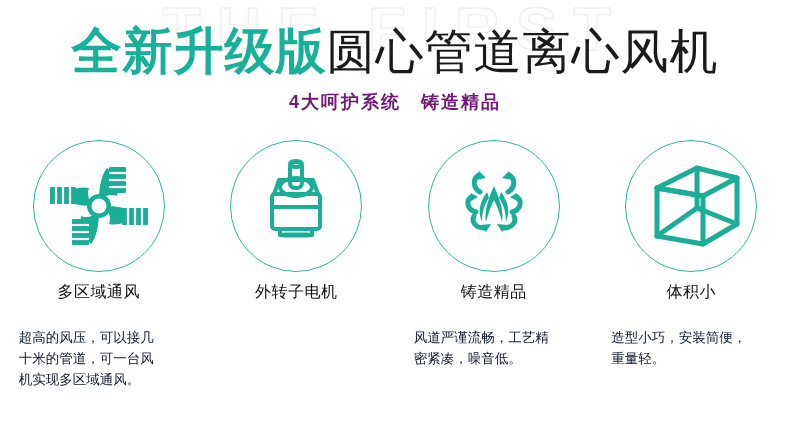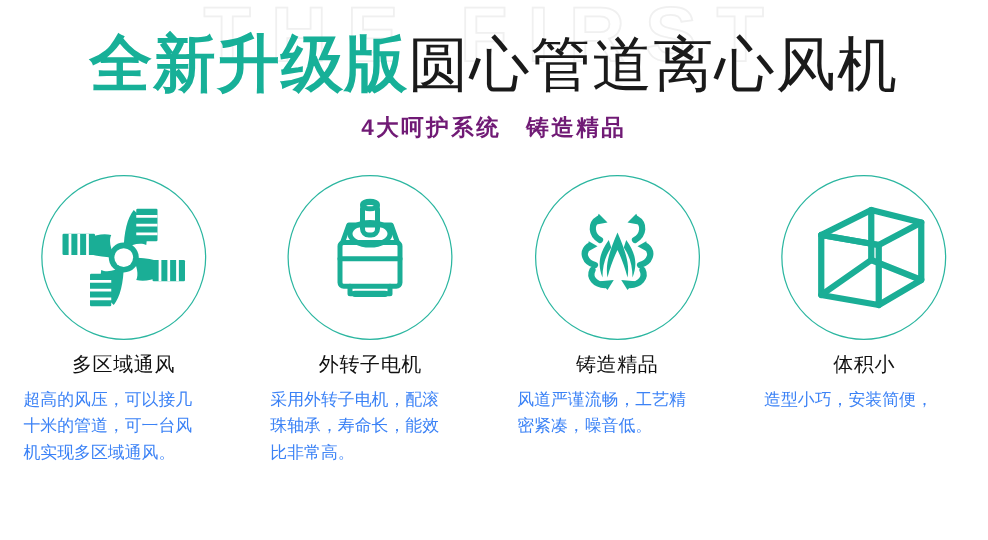--- a/index.html
+++ b/index.html
@@ -124,11 +124,11 @@
   }
 
   .feature-desc {
-    margin-top: 7px;
+    margin-top: 25px;
     width: 160px;
     font-size: 13.5px;
     line-height: 1.55;
-    color: #3b82f6;
+    color: #0f172a;
     text-align: justify;
     text-justify: inter-ideograph;
   }

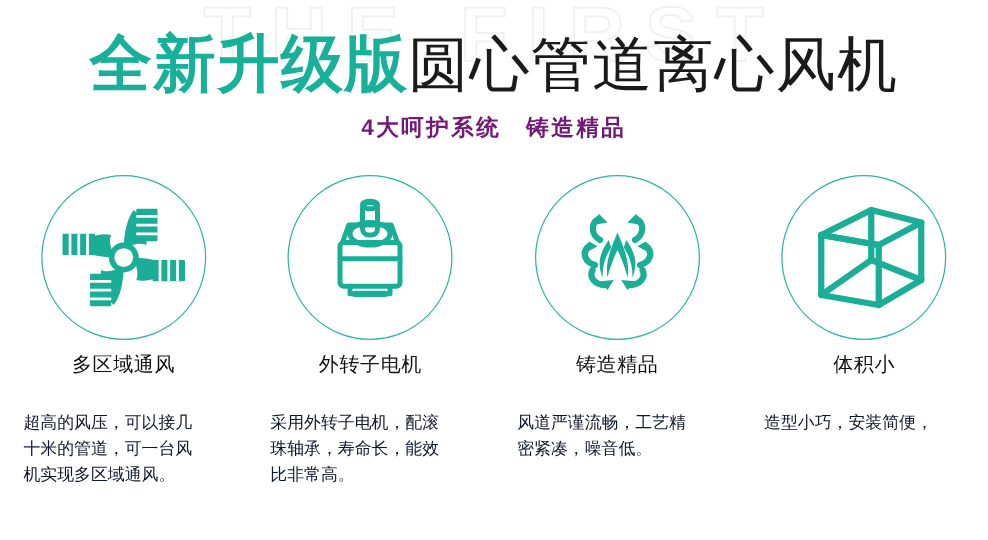--- a/index.html
+++ b/index.html
@@ -211,11 +211,6 @@
         </span>
       </div>
       <div class="feature-title">外转子电机</div>
-      <div class="feature-desc">
-        <span class="dline">采用外转子电机，配滚</span>
-        <span class="dline">珠轴承，寿命长，能效</span>
-        <span class="dline">比非常高。</span>
-      </div>
     </div>
 
     <div class="feature">

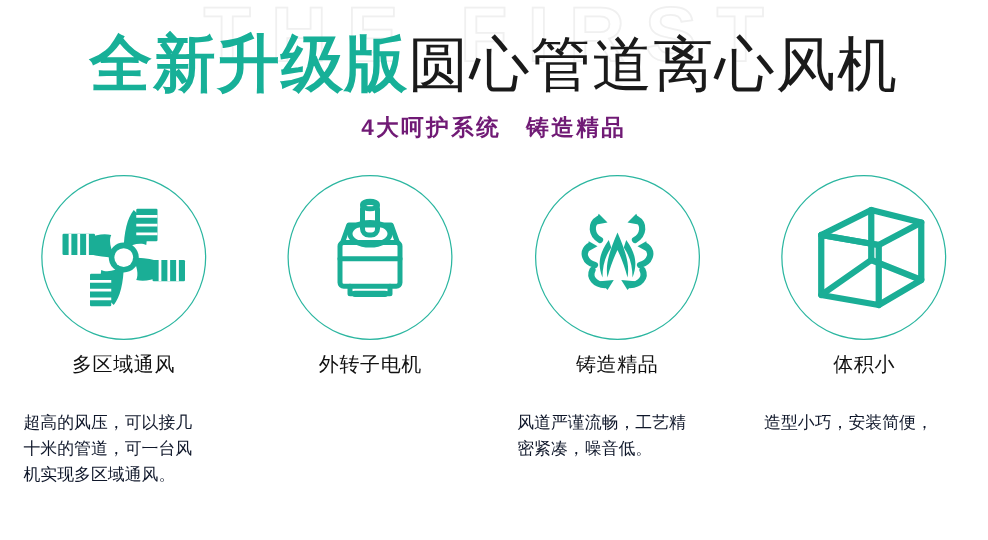--- a/index.html
+++ b/index.html
@@ -267,6 +267,7 @@
       <div class="feature-title">体积小</div>
       <div class="feature-desc">
         <span class="dline">造型小巧，安装简便，</span>
+        <span class="dline">重量轻。</span>
       </div>
     </div>
 

